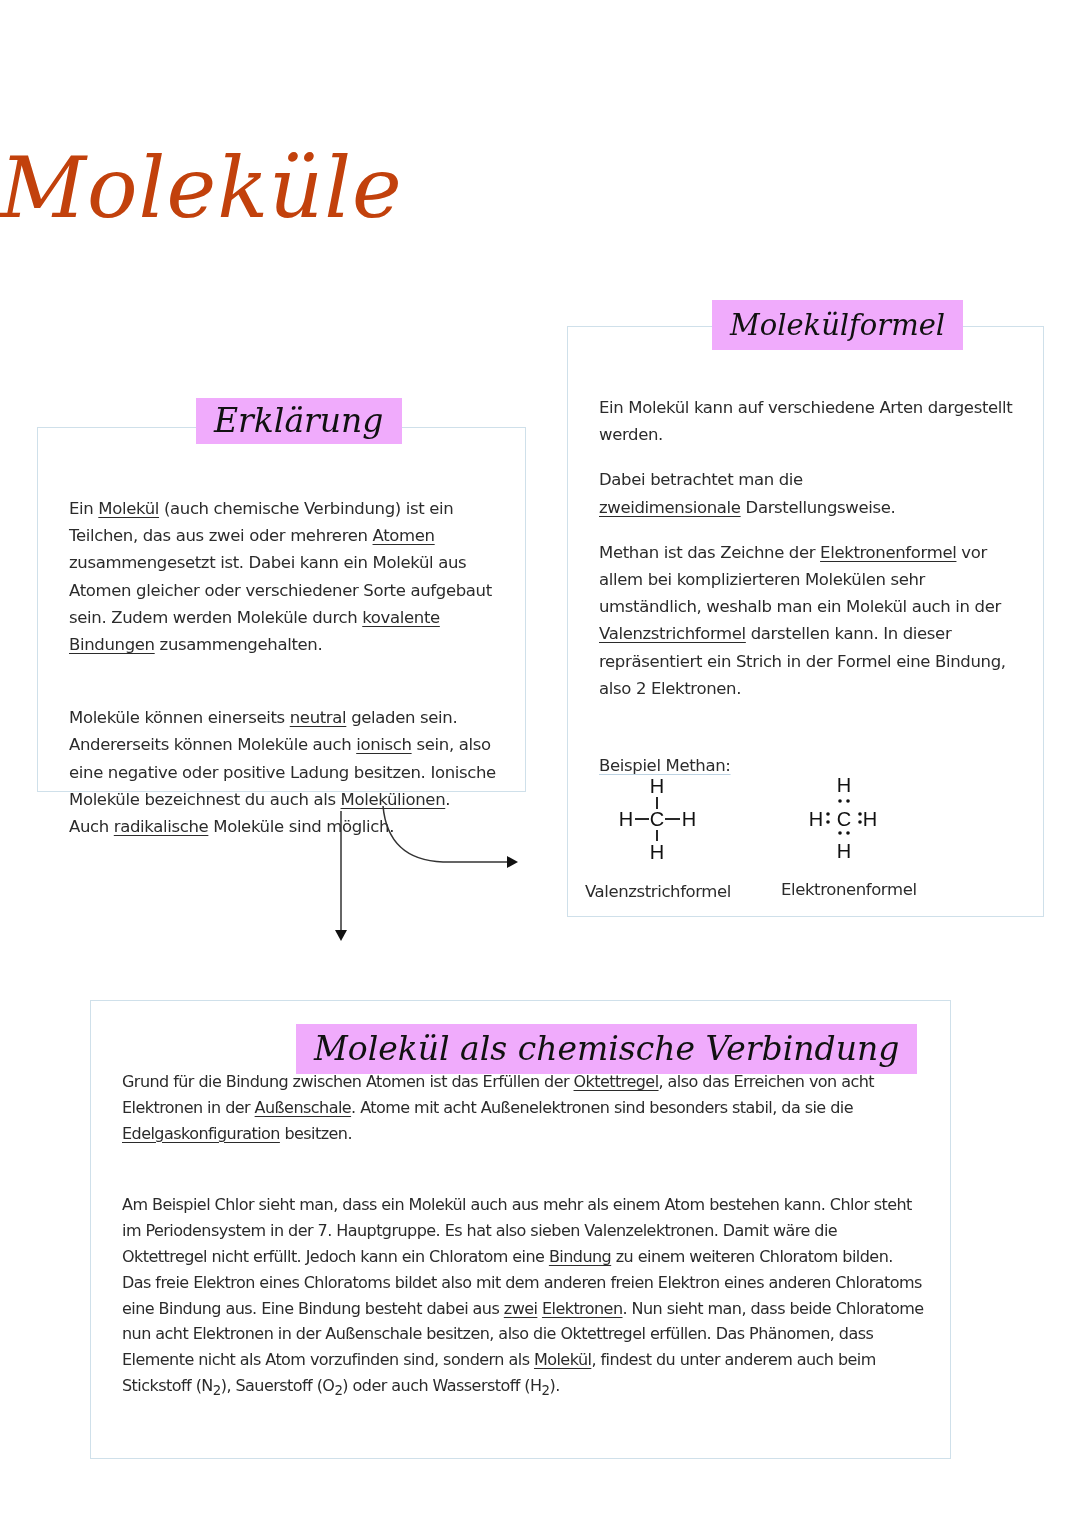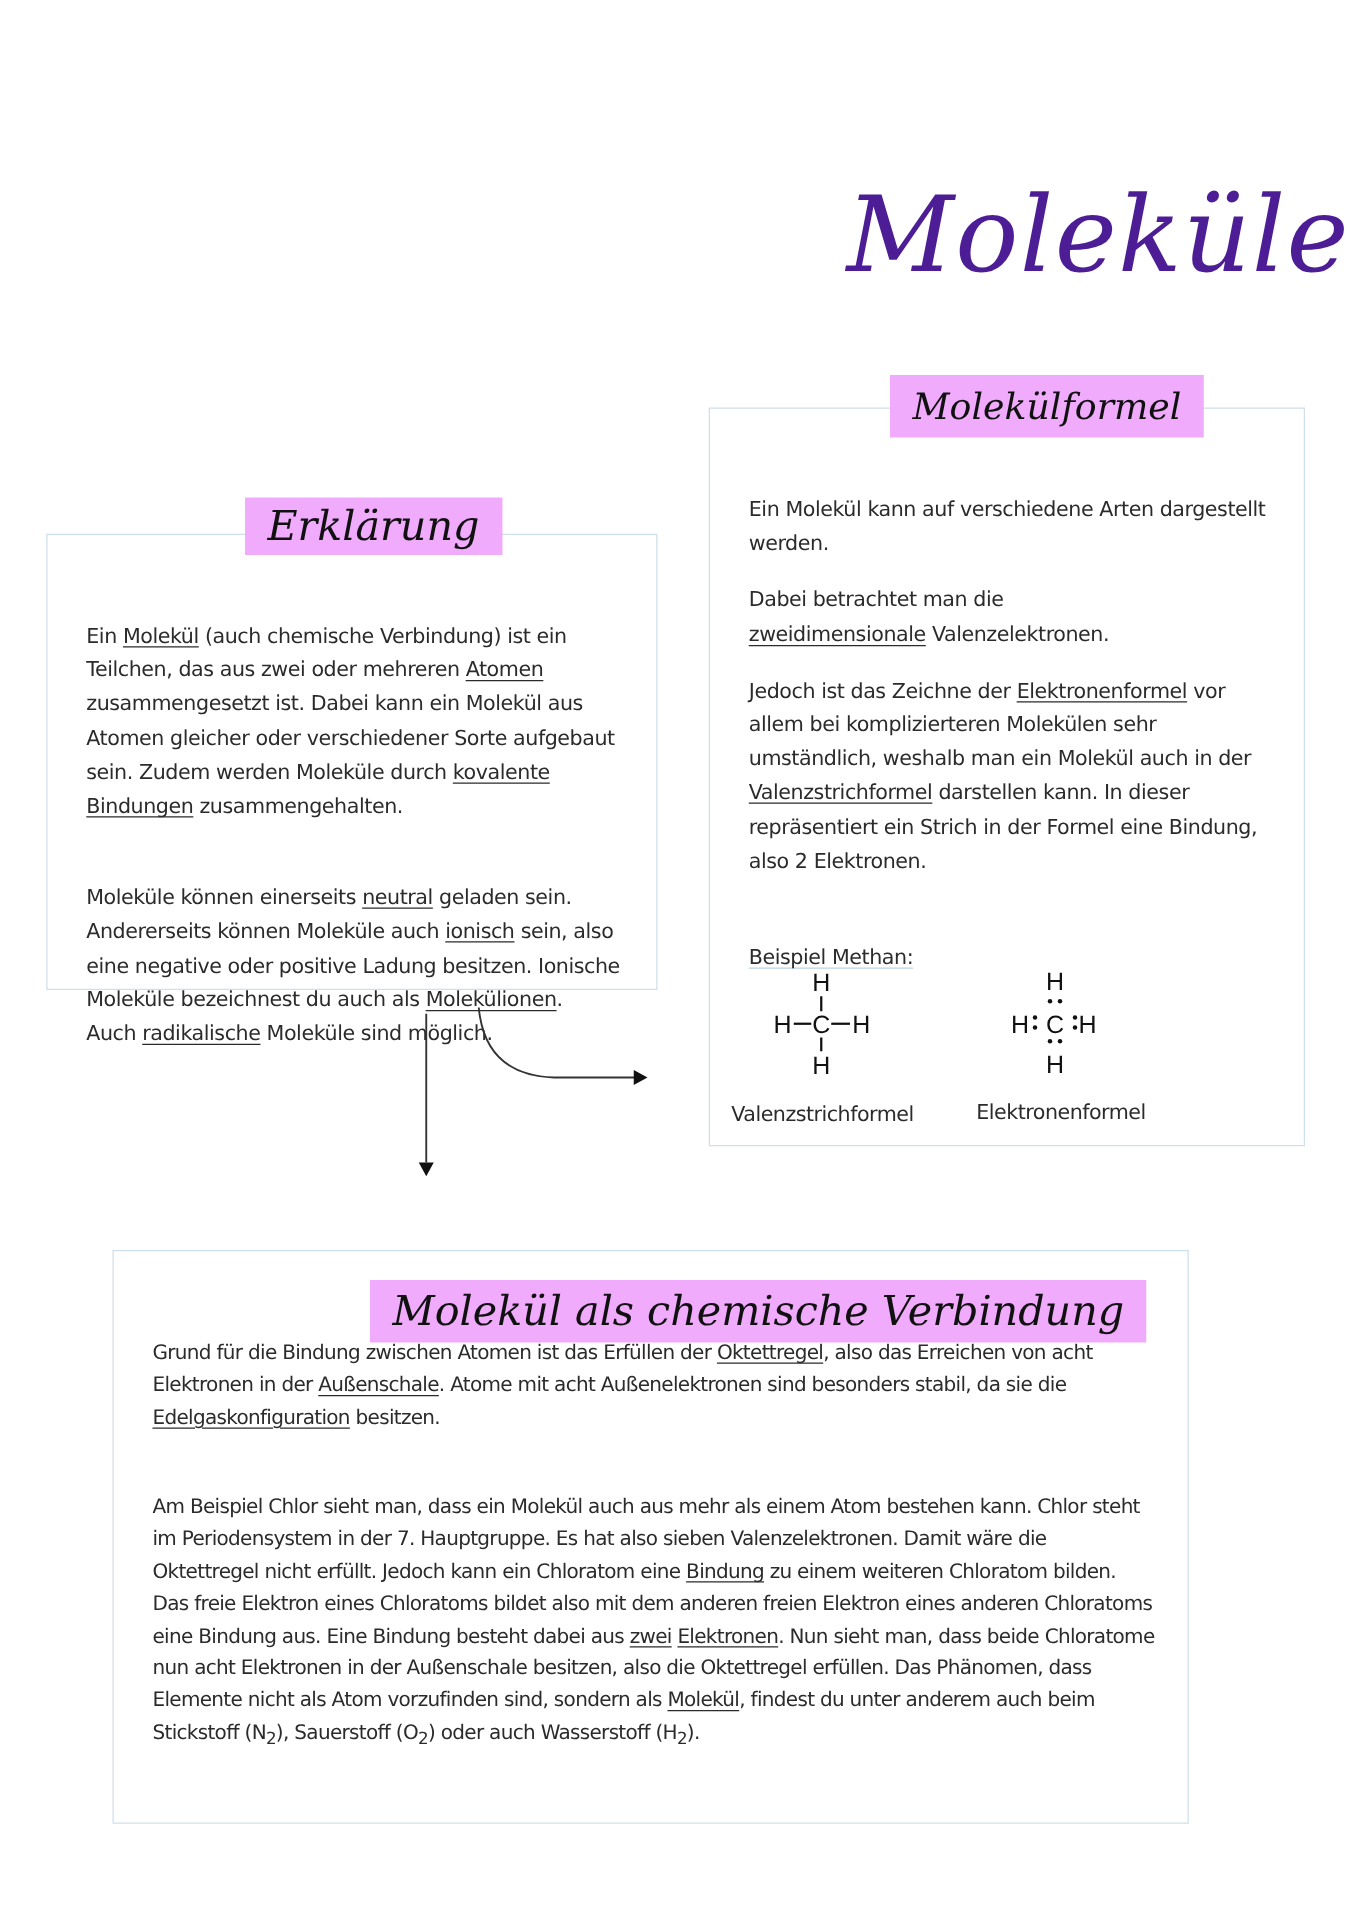--- a/index.html
+++ b/index.html
@@ -20,12 +20,12 @@
       left: 0;
       width: 1080px;
       top: 128px;
-      text-align: right;
+      text-align: left;
       font-family: "DejaVu Serif", serif;
       font-style: italic;
       font-size: 84px;
       line-height: 120px;
-      color: #4c1d95;
+      color: #c2410c;
       letter-spacing: 1px;
     }
     .box {

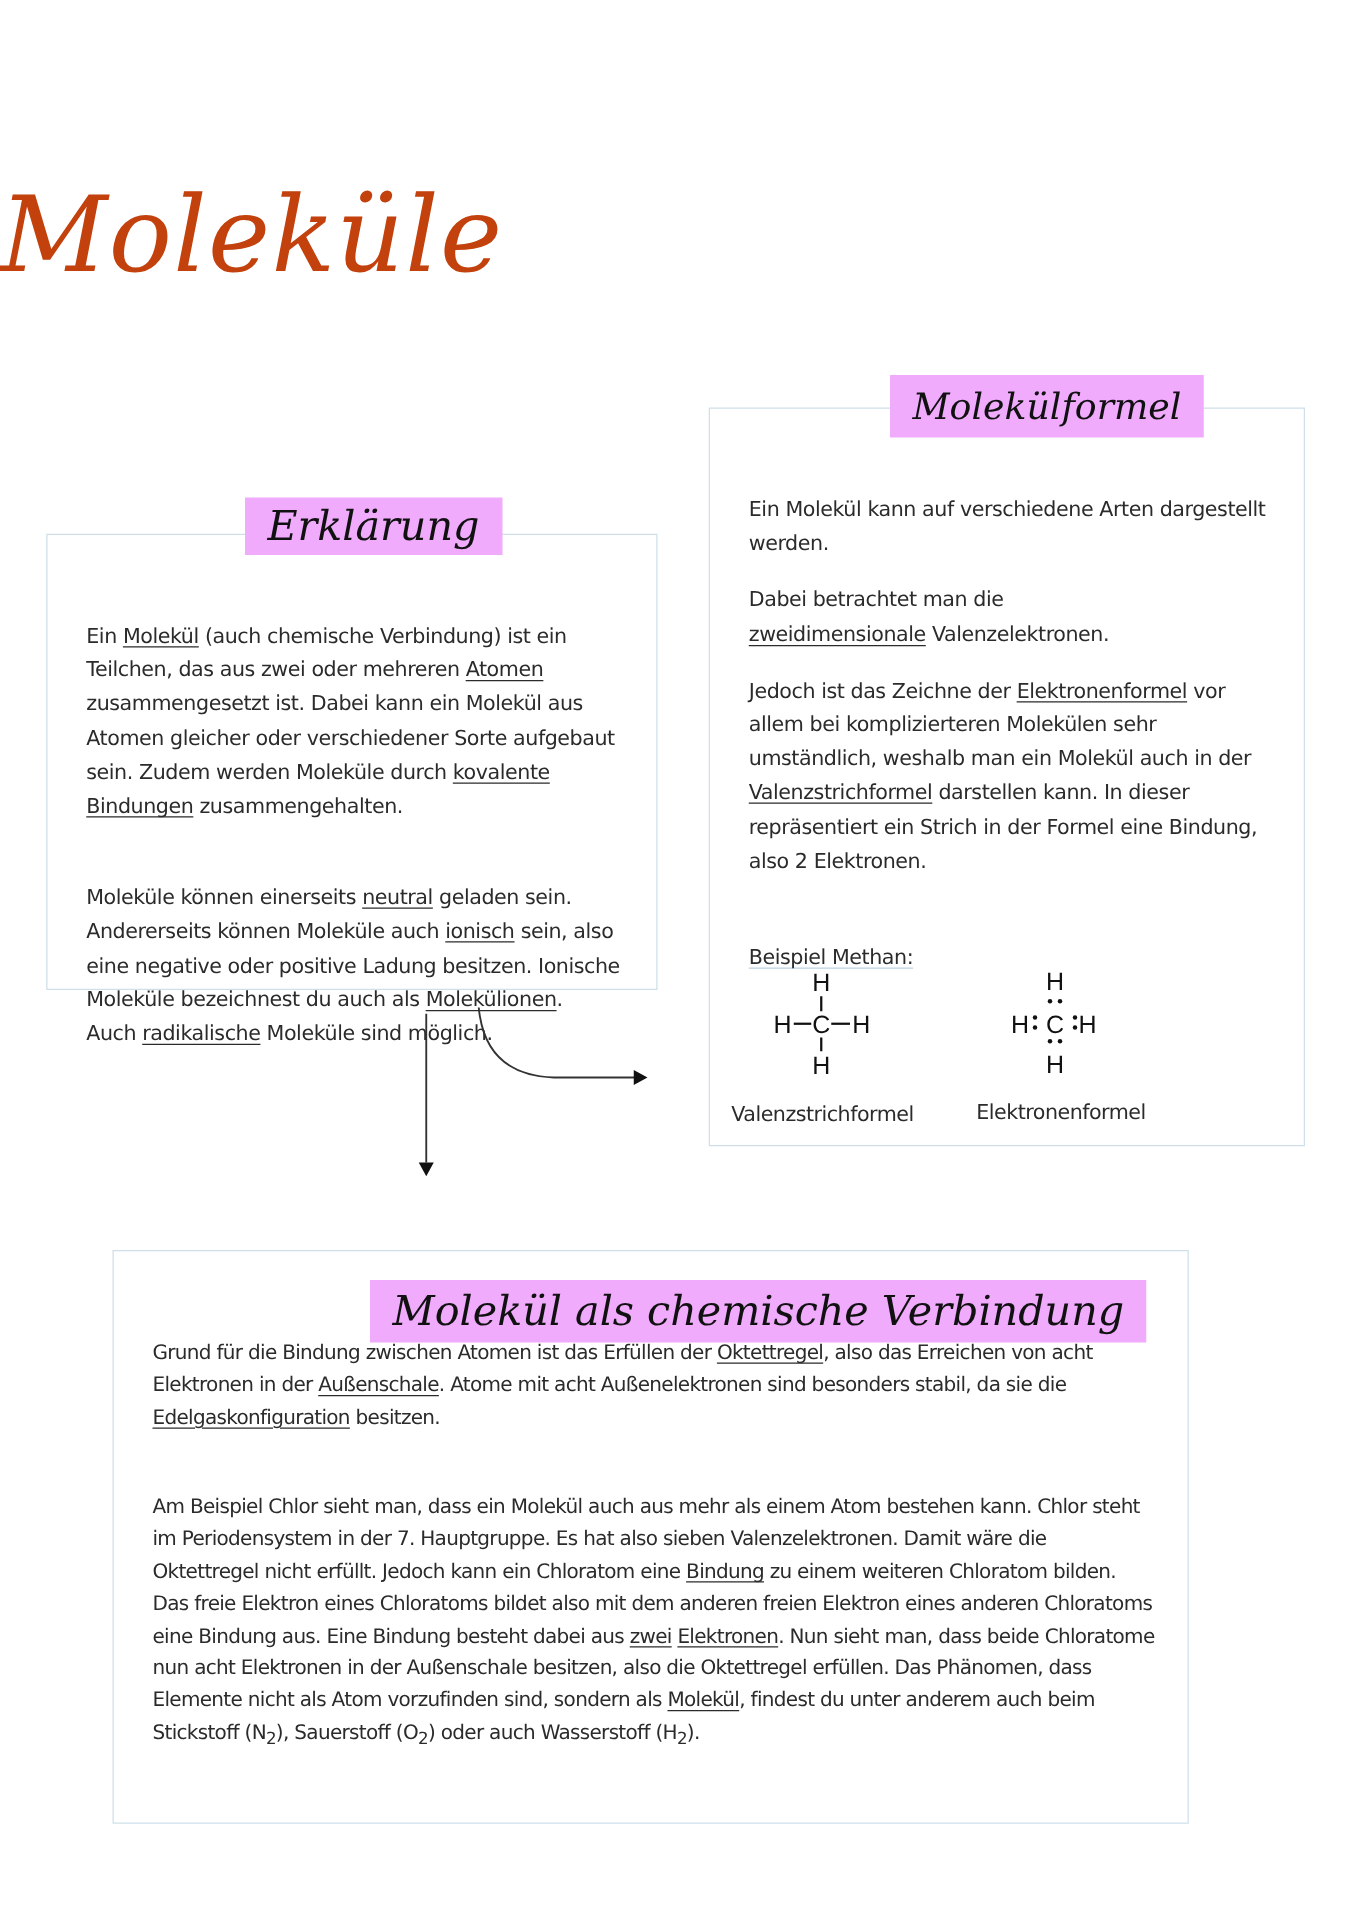--- a/index.html
+++ b/index.html
@@ -112,7 +112,7 @@
 <div id="heading-formel" class="box-heading">Molekülformel</div>
 <div id="body-formel" class="box-body">
   <p style="width:420px">Ein Molekül kann auf verschiedene Arten dargestellt werden.</p>
-  <p style="width:350px"><span>Dabei betrachtet man die </span><span class="u">zweidimensionale</span><span> Valenzelektronen.</span></p>
+  <p style="width:350px"><span>Dabei betrachtet man die </span><span class="u">zweidimensionale</span><span> Darstellungsweise.</span></p>
   <p><span>Jedoch ist das Zeichne der </span><span class="u">Elektronenformel</span><span> vor allem bei komplizierteren Molekülen sehr umständlich, weshalb man ein Molekül auch in der </span><span class="u">Valenzstrichformel</span><span> darstellen kann. In dieser repräsentiert ein Strich in der Formel eine Bindung, also 2 Elektronen.</span></p>
   <div style="height:14px"></div>
   <p><span class="u-blue">Beispiel Methan:</span></p>

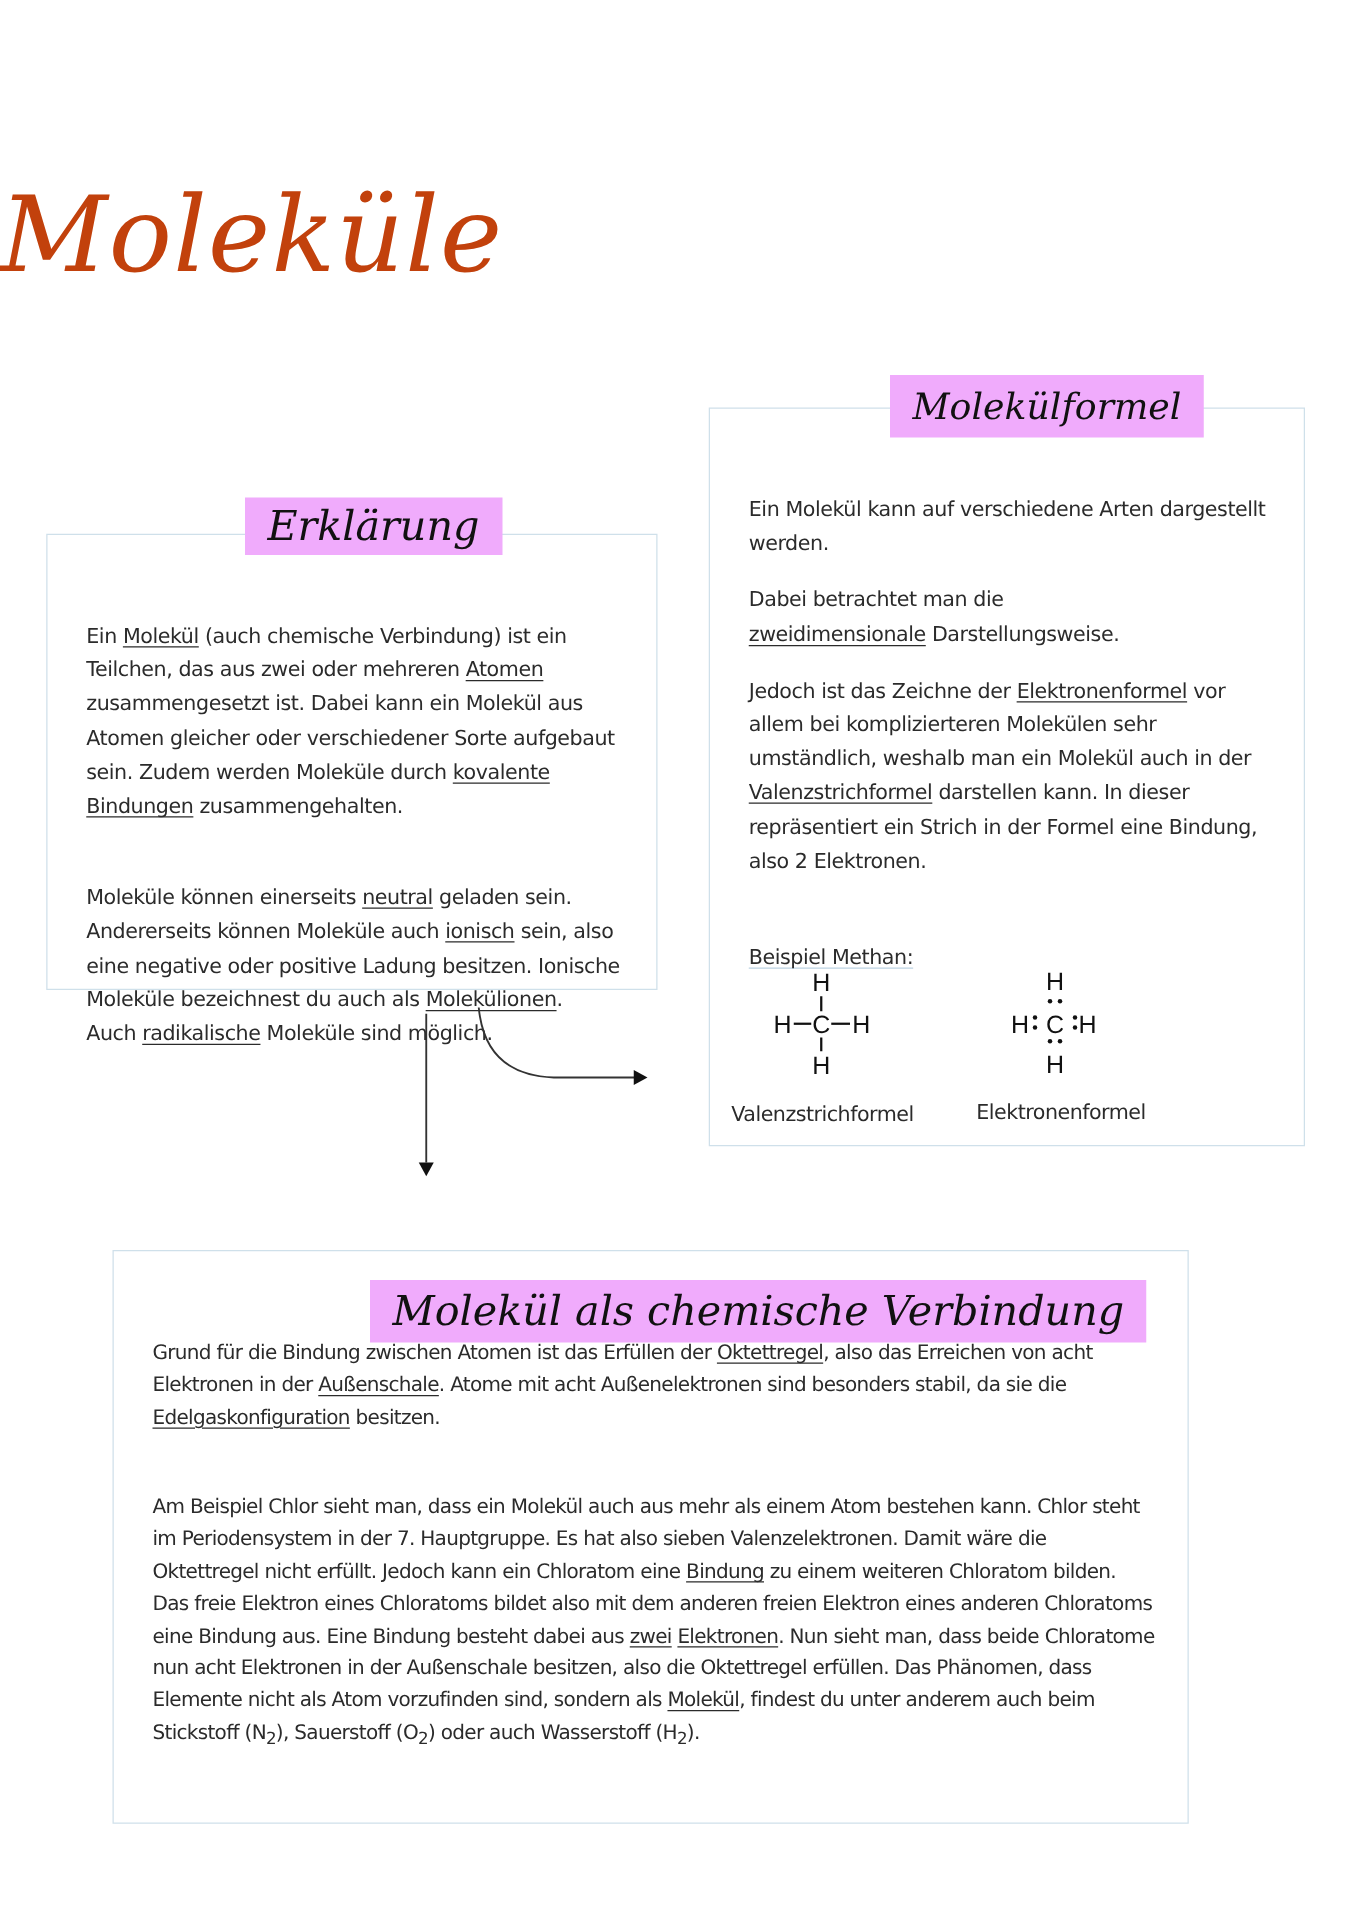--- a/index.html
+++ b/index.html
@@ -113,7 +113,7 @@
 <div id="body-formel" class="box-body">
   <p style="width:420px">Ein Molekül kann auf verschiedene Arten dargestellt werden.</p>
   <p style="width:350px"><span>Dabei betrachtet man die </span><span class="u">zweidimensionale</span><span> Darstellungsweise.</span></p>
-  <p><span>Jedoch ist das Zeichne der </span><span class="u">Elektronenformel</span><span> vor allem bei komplizierteren Molekülen sehr umständlich, weshalb man ein Molekül auch in der </span><span class="u">Valenzstrichformel</span><span> darstellen kann. In dieser repräsentiert ein Strich in der Formel eine Bindung, also 2 Elektronen.</span></p>
+  <p><span>Methan ist das Zeichne der </span><span class="u">Elektronenformel</span><span> vor allem bei komplizierteren Molekülen sehr umständlich, weshalb man ein Molekül auch in der </span><span class="u">Valenzstrichformel</span><span> darstellen kann. In dieser repräsentiert ein Strich in der Formel eine Bindung, also 2 Elektronen.</span></p>
   <div style="height:14px"></div>
   <p><span class="u-blue">Beispiel Methan:</span></p>
 </div>

